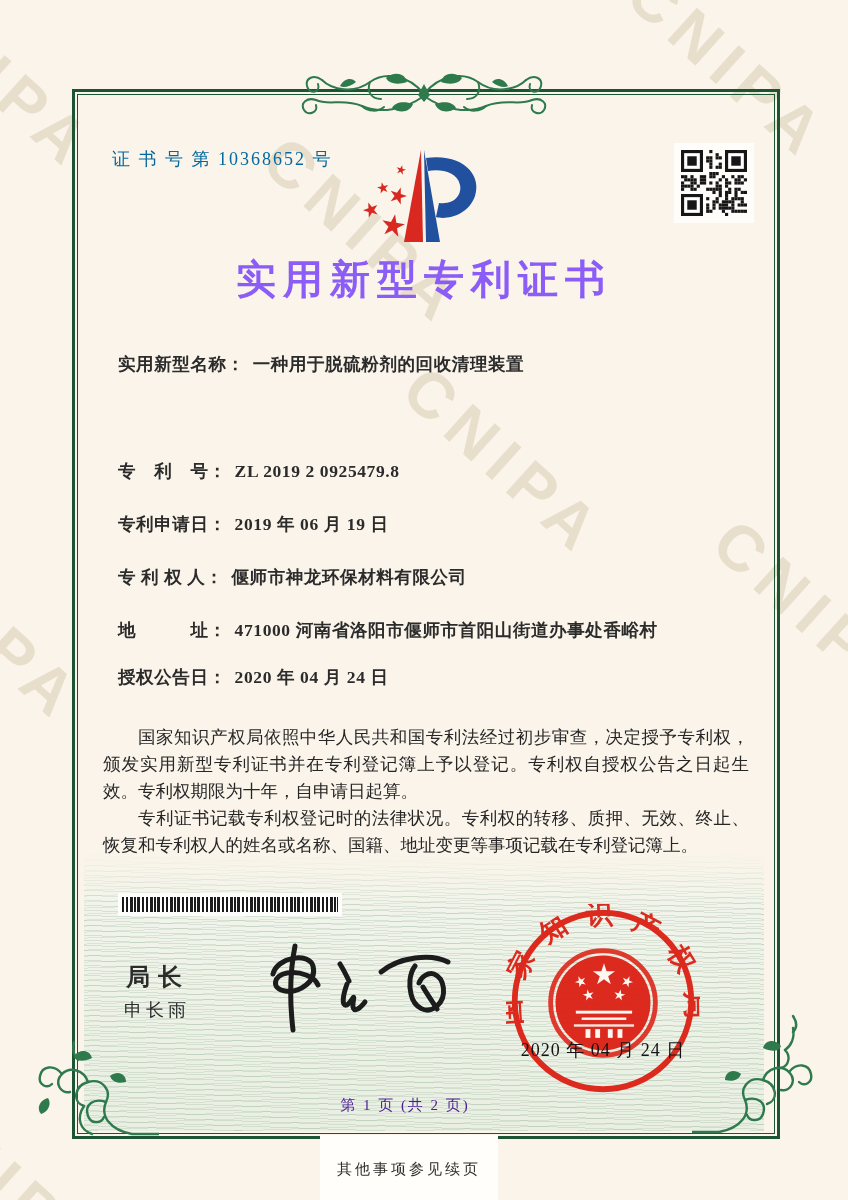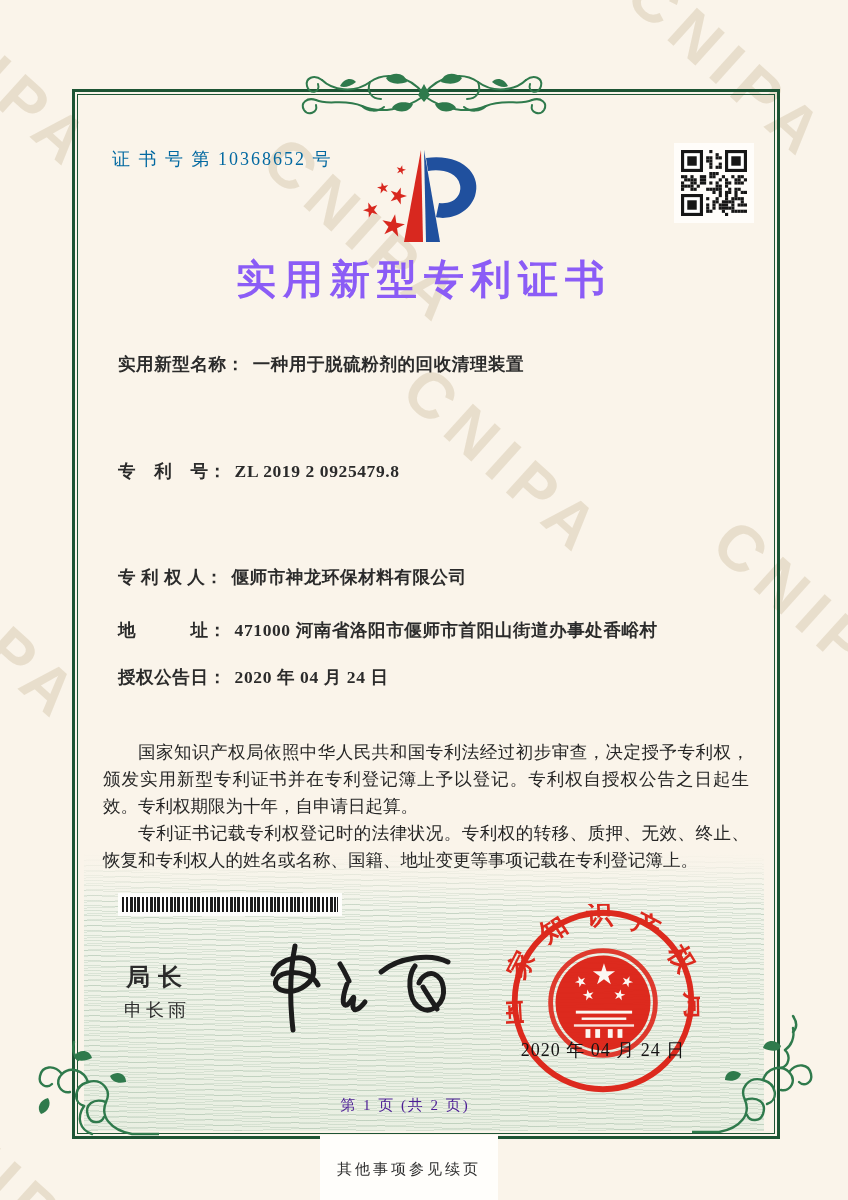--- a/index.html
+++ b/index.html
@@ -276,6 +276,9 @@
   <div class="row" style="top:459px">
     <span class="lbl">专　利　号：</span><span class="val">ZL 2019 2 0925479.8</span>
   </div>
+  <div class="row" style="top:512px">
+    <span class="lbl">专利申请日：</span><span class="val">2019 年 06 月 19 日</span>
+  </div>
   <div class="row" style="top:565px">
     <span class="lbl">专 利 权 人：</span><span class="val">偃师市神龙环保材料有限公司</span>
   </div>

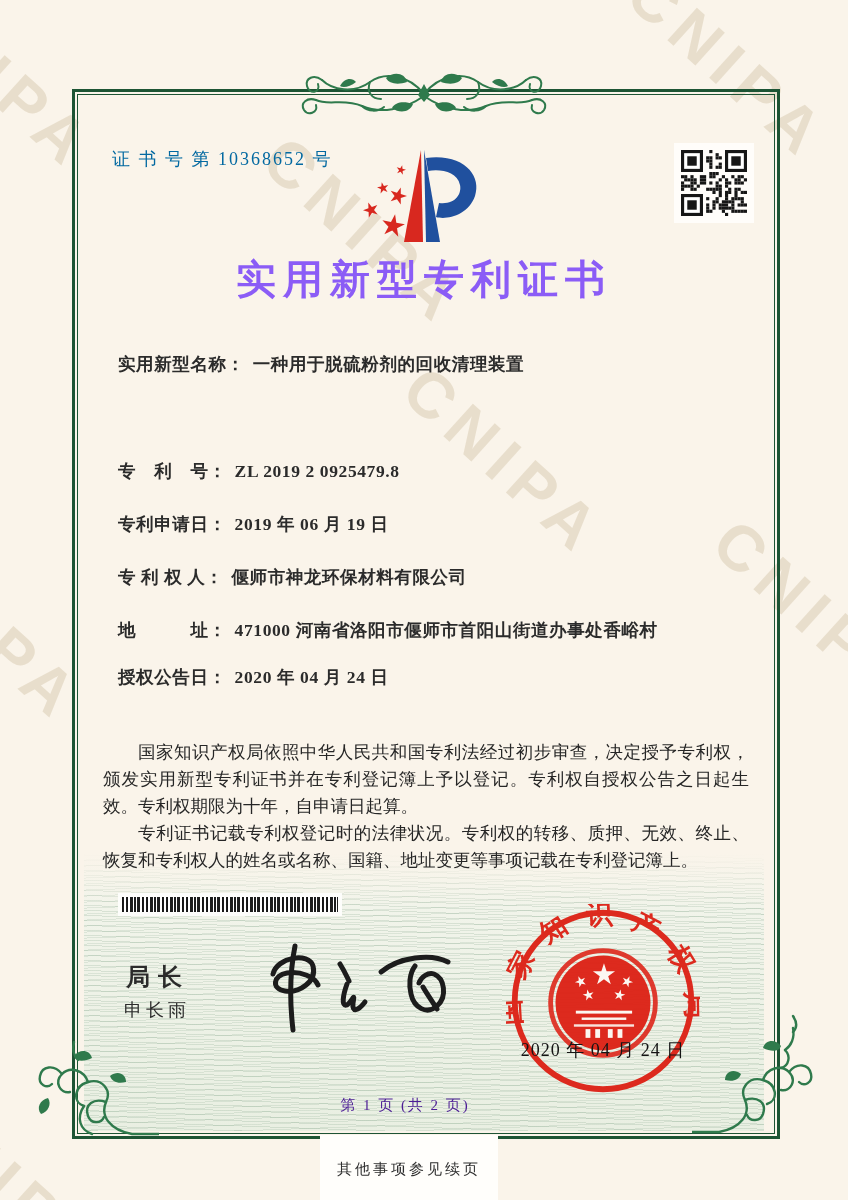--- a/index.html
+++ b/index.html
@@ -30,7 +30,7 @@
   .row{position:absolute;left:118px;font-size:17.5px;z-index:2;white-space:nowrap;letter-spacing:0.6px;font-weight:bold;}
   .row .val{margin-left:8px;}
   .row .pair2{position:absolute;left:322px;top:0;}
-  .paras{position:absolute;left:103px;top:739px;width:646px;z-index:2;}
+  .paras{position:absolute;left:103px;top:724px;width:646px;z-index:2;}
   .paras p{margin:0;text-indent:2em;font-size:17.5px;line-height:27px;text-align:justify;color:#262626;}
   .barcode{position:absolute;left:118px;top:893px;width:224px;height:23px;background:#fdfdfb;z-index:2;}
   .bars{position:absolute;left:4px;right:4px;top:4px;bottom:4px;

